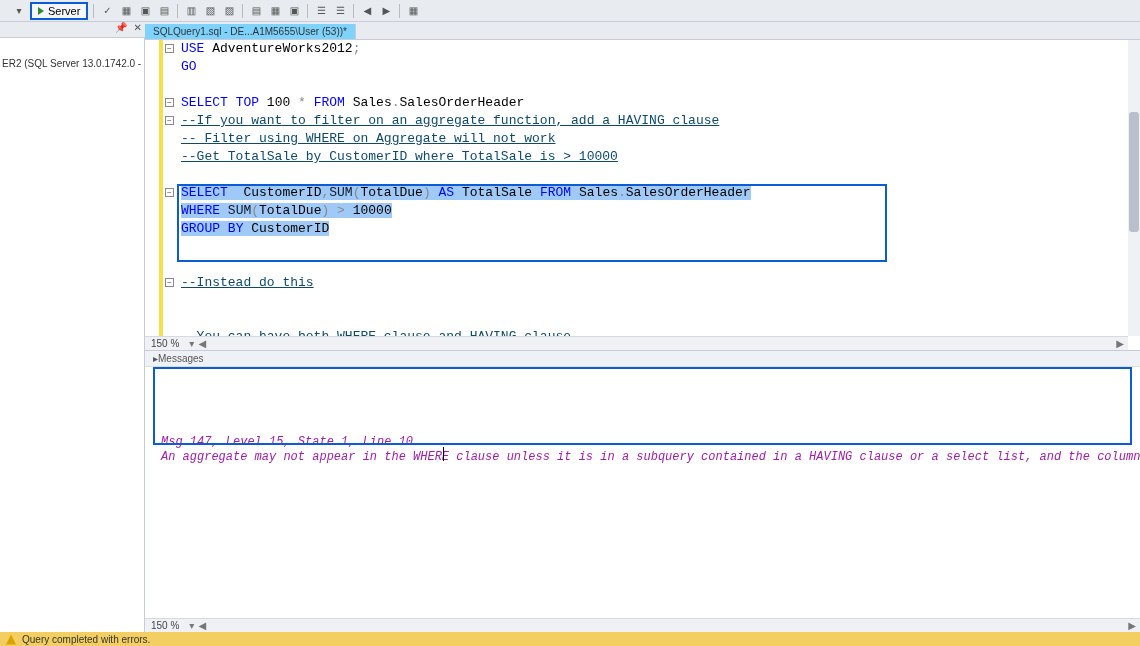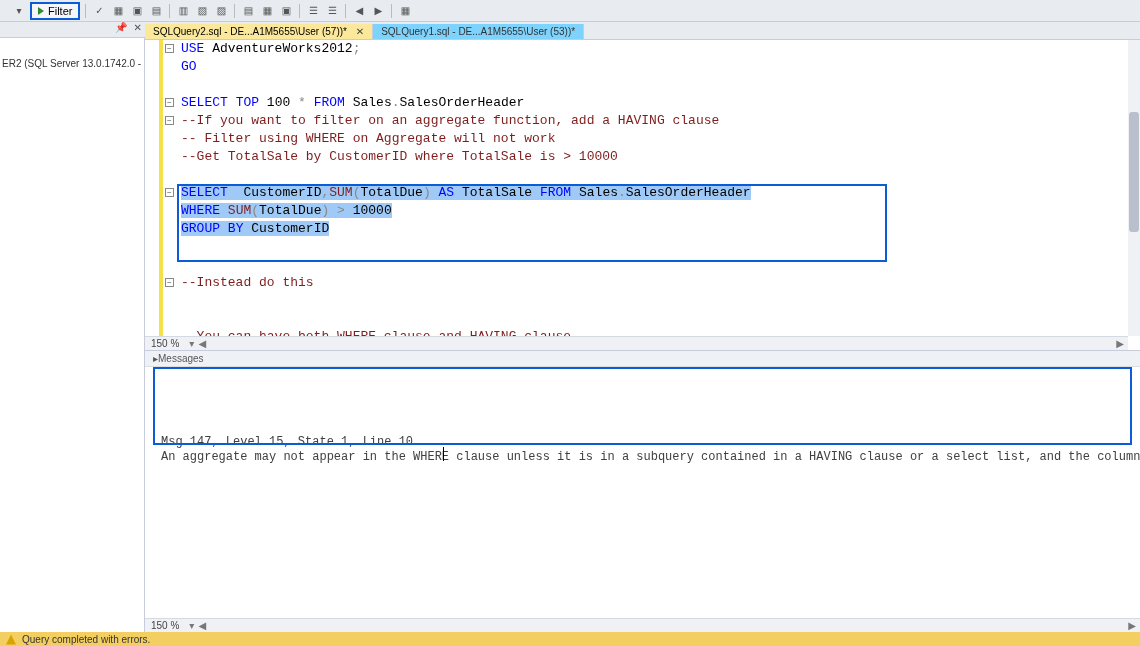--- a/index.html
+++ b/index.html
@@ -258,7 +258,7 @@
   <span class="toolbar-icon">▾</span>
   <div class="execute-btn">
     <span class="tri"></span>
-    <span>Filter</span>
+    <span>Server</span>
   </div>
   <div class="sep"></div>
   <span class="toolbar-icon">✓</span>

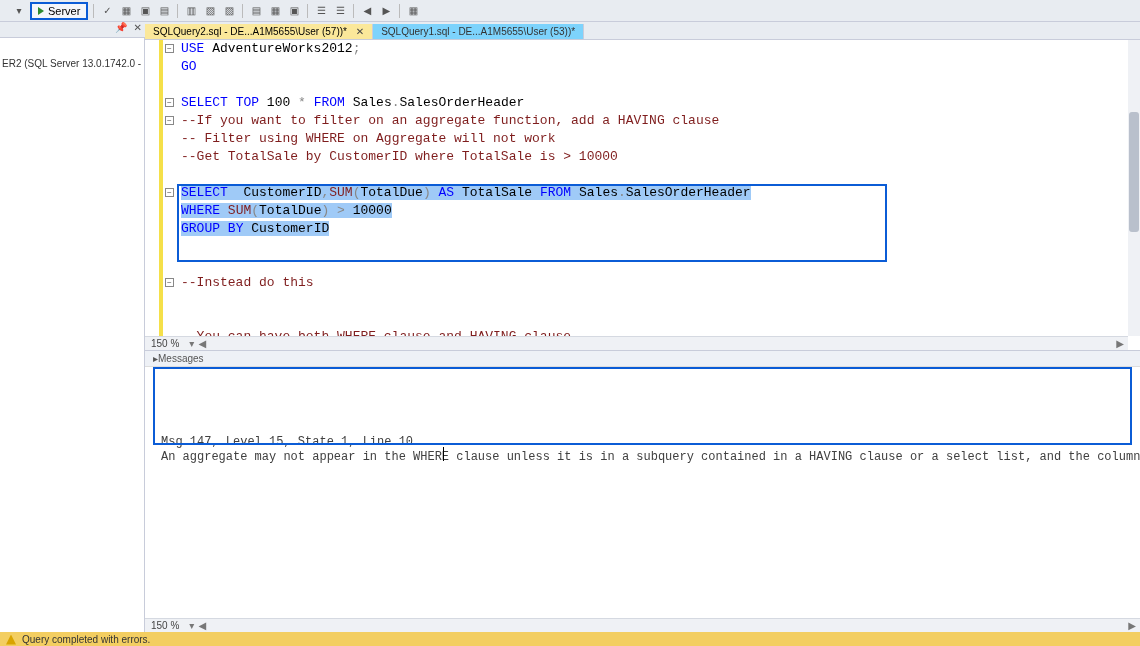--- a/index.html
+++ b/index.html
@@ -294,10 +294,6 @@
 <div class="main">
 
   <div class="file-tabs">
-    <div class="file-tab active">
-      <span>SQLQuery2.sql - DE...A1M5655\User (57))*</span>
-      <span class="close">✕</span>
-    </div>
     <div class="file-tab">
       <span>SQLQuery1.sql - DE...A1M5655\User (53))*</span>
     </div>

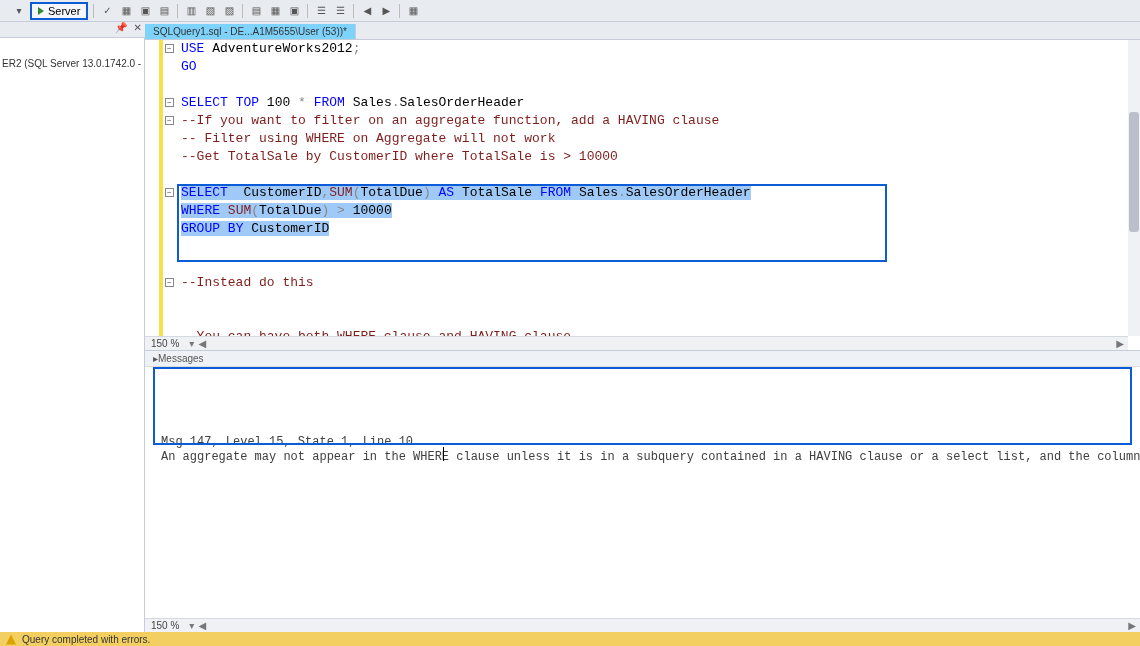--- a/index.html
+++ b/index.html
@@ -140,7 +140,7 @@
       margin-top: 4px;
     }
     .c-kw { color: #0000ff; }
-    .c-cmt { color: #7f1d1d; }
+    .c-cmt { color: #0c4a6e; text-decoration: underline; }
     .c-fn { color: #7f1d1d; }
     .c-op { color: #888; } 
     .hl-sel {

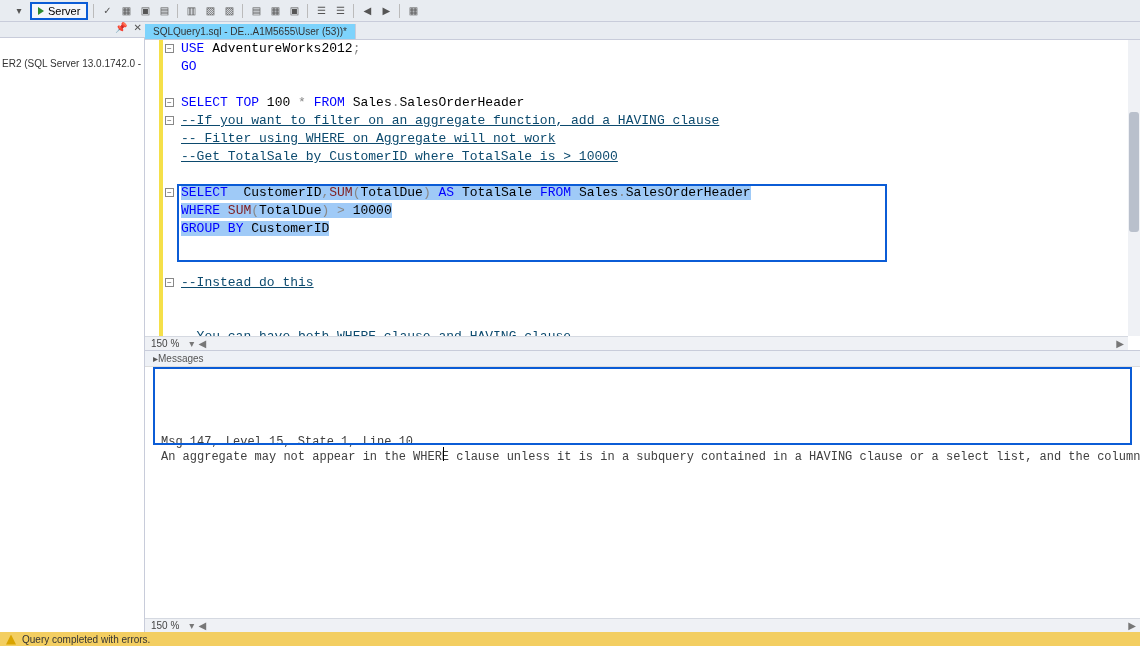--- a/index.html
+++ b/index.html
@@ -141,7 +141,7 @@
     }
     .c-kw { color: #0000ff; }
     .c-cmt { color: #0c4a6e; text-decoration: underline; }
-    .c-fn { color: #7f1d1d; }
+    .c-fn { color: #0f172a; }
     .c-op { color: #888; } 
     .hl-sel {
       background: #9fcaf7;

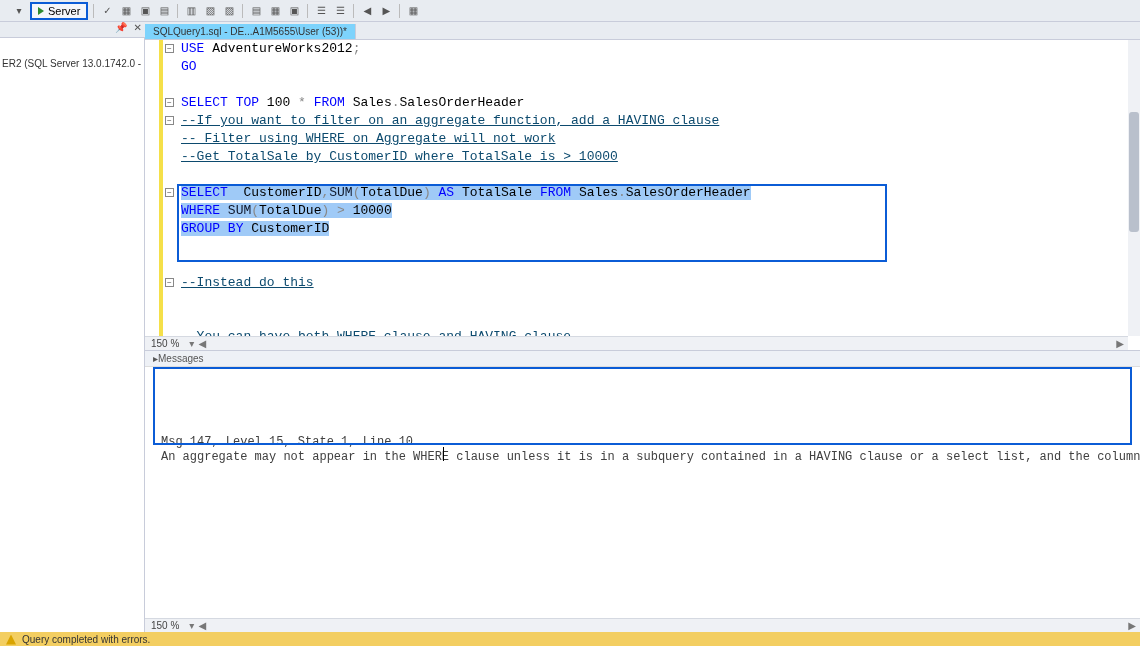--- a/index.html
+++ b/index.html
@@ -204,7 +204,7 @@
       white-space: pre;
       overflow: hidden;
     }
-    .msg-red { color: #404040; }
+    .msg-red { color: #a21caf; font-style: italic; }
     .msg-black { color: #000; }
     .msg-box-border {
       position: absolute;

